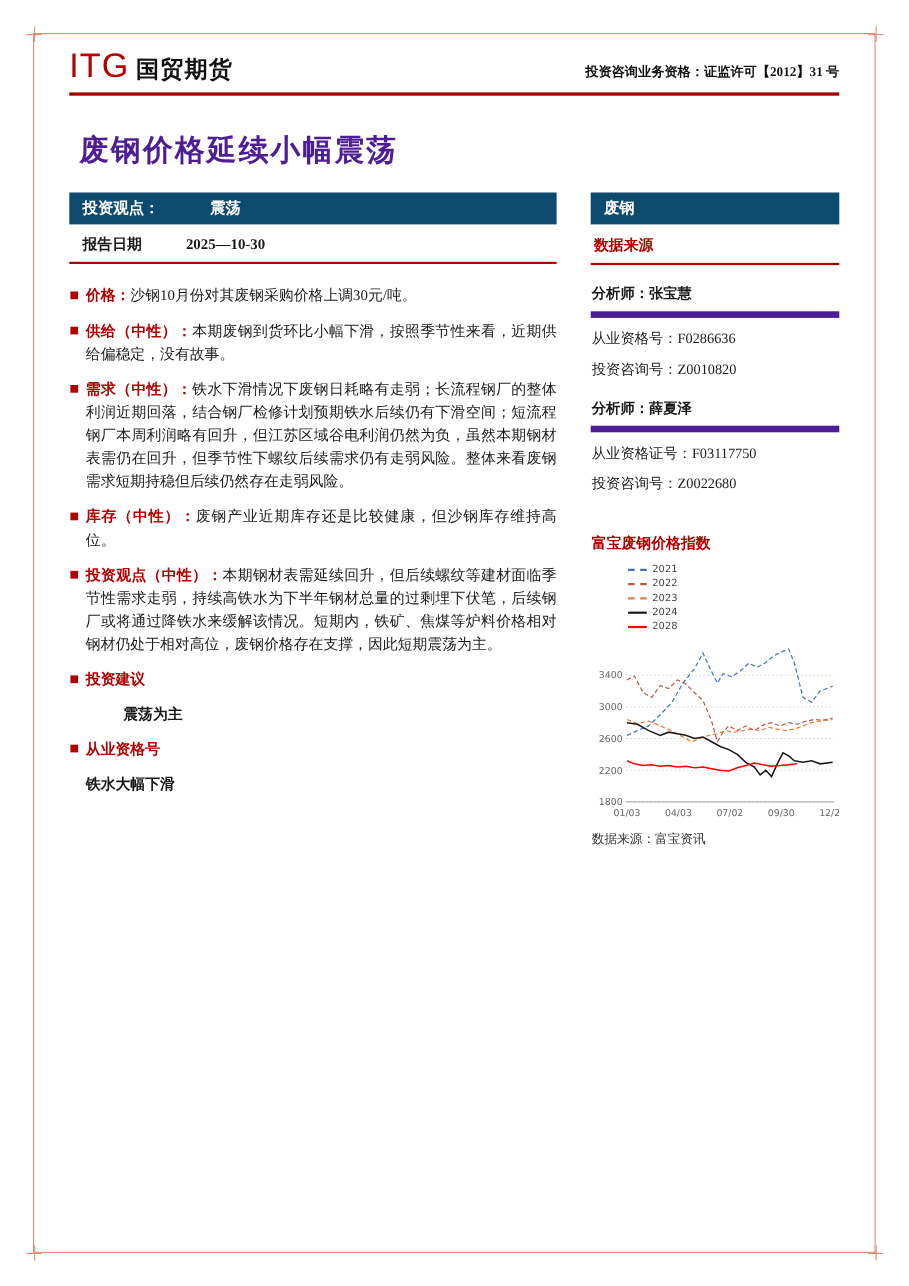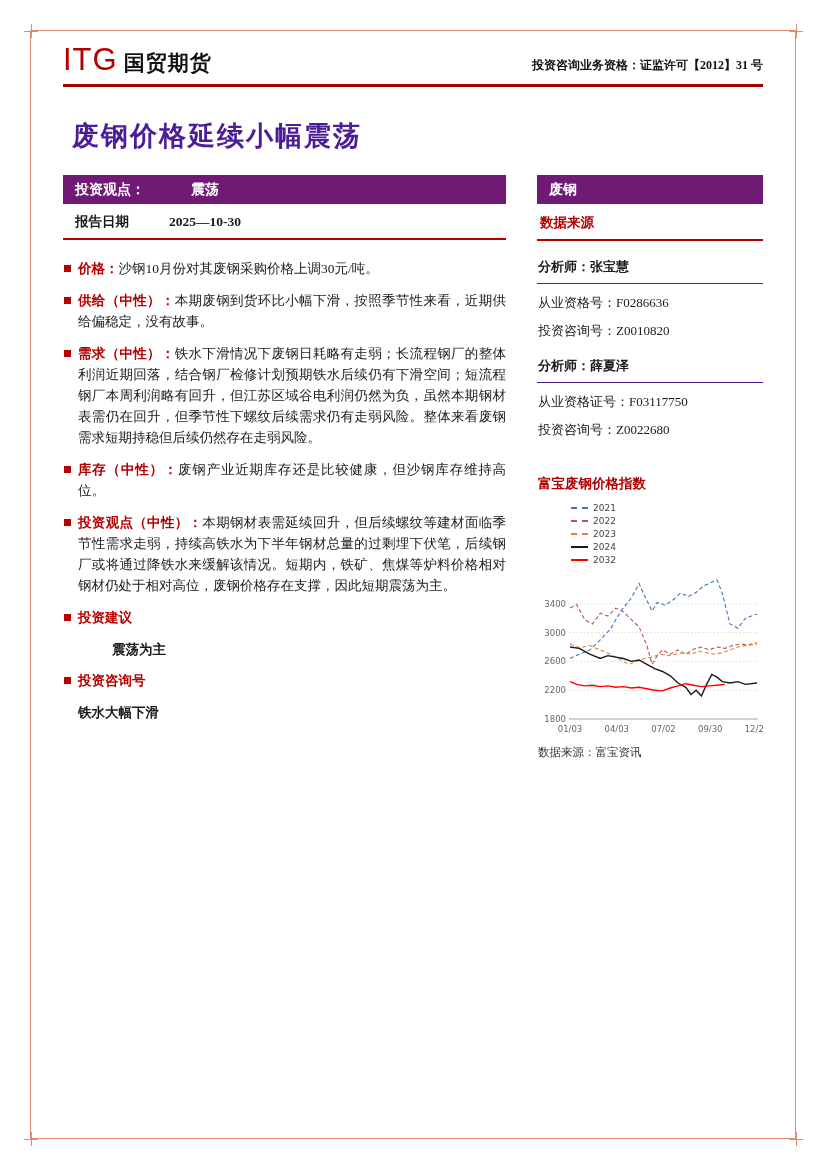--- a/index.html
+++ b/index.html
@@ -36,7 +36,7 @@
   .main    { position:absolute; left:63px;  top:175px; width:443px; }
   .sidebar { position:absolute; left:537px; top:175px; width:226px; }
 
-  .banner { background:#701a75; color:#fff; height:29px; display:flex;
+  .banner { background:#0c4a6e; color:#fff; height:29px; display:flex;
             align-items:center; padding:0 12px; font-weight:bold; font-size:14px; }
   .banner .val { margin-left:46px; }
 

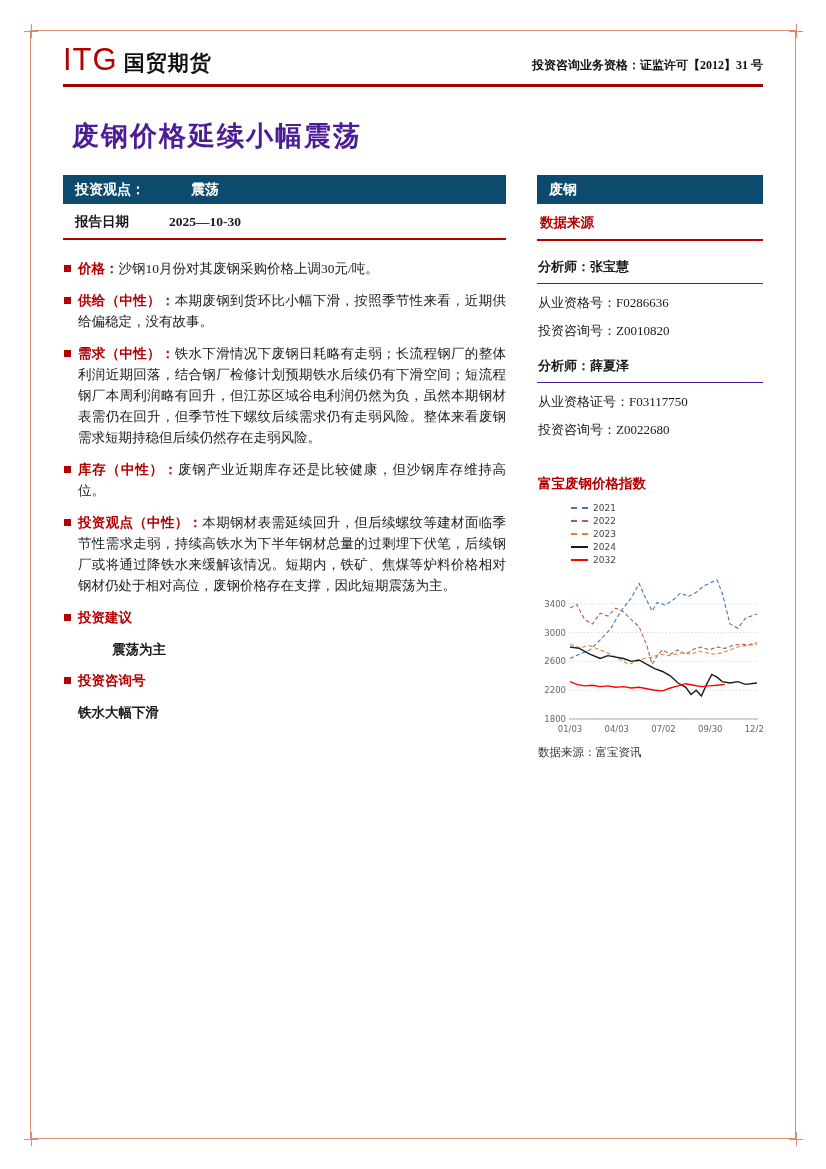--- a/index.html
+++ b/index.html
@@ -58,7 +58,7 @@
                  padding:10px 3px 7px; border-bottom:2px solid #b30000; }
   .analyst { margin-top:17px; }
   .analyst-name { font-weight:bold; font-size:13px; padding:0 1px 7px;
-                  border-bottom:1px solid #4c1d95; }
+                  border-bottom:6px solid #4c1d95; }
   .analyst-line { font-size:13px; margin-top:10px; padding-left:1px; }
   .chart-title { color:#b30000; font-weight:bold; font-size:13.5px; margin-top:36px; padding-left:1px; }
 

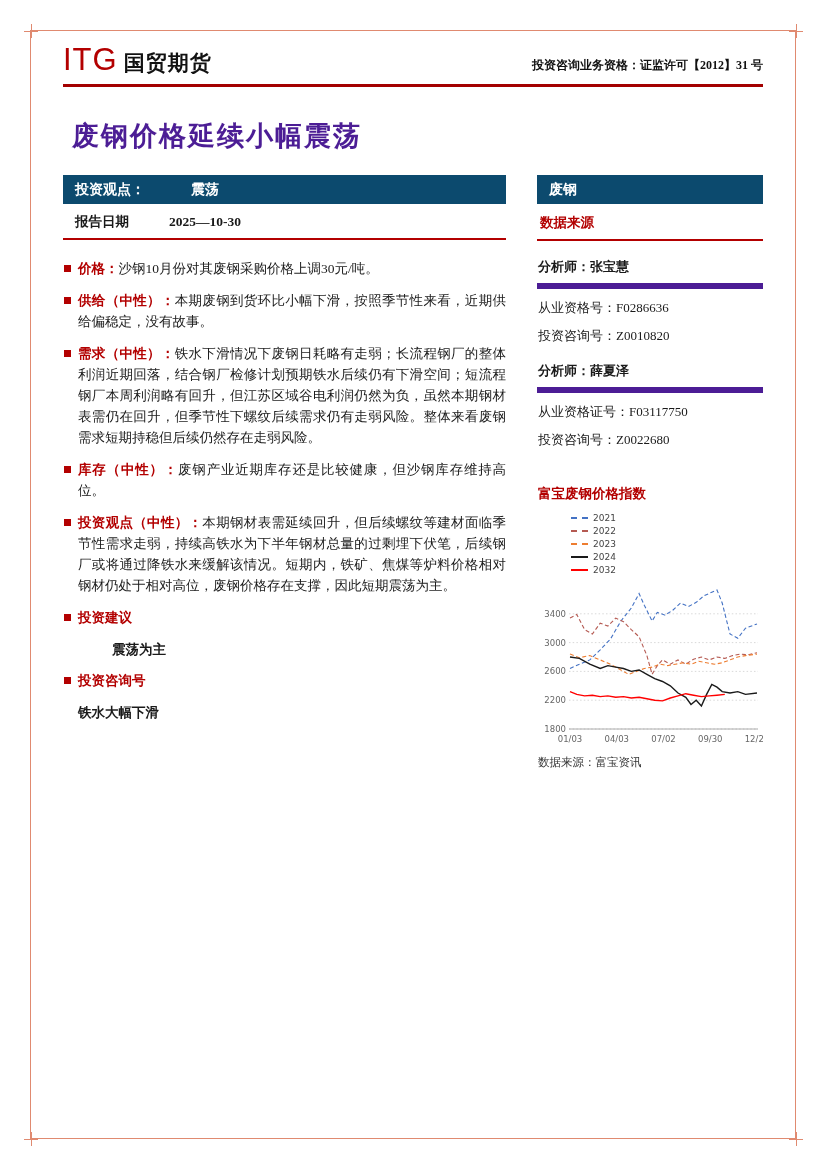--- a/index.html
+++ b/index.html
@@ -186,7 +186,7 @@
       </div>
       <div class="legend-item">
         <span class="legend-line" style="border-top: 2px solid rgb(255, 0, 0);"></span>
-        <span>2032</span>
+        <span>2028</span>
       </div>
     </div>
   <svg class="chart-svg" id="price-chart" width="226" height="168" viewBox="0 0 226 168">

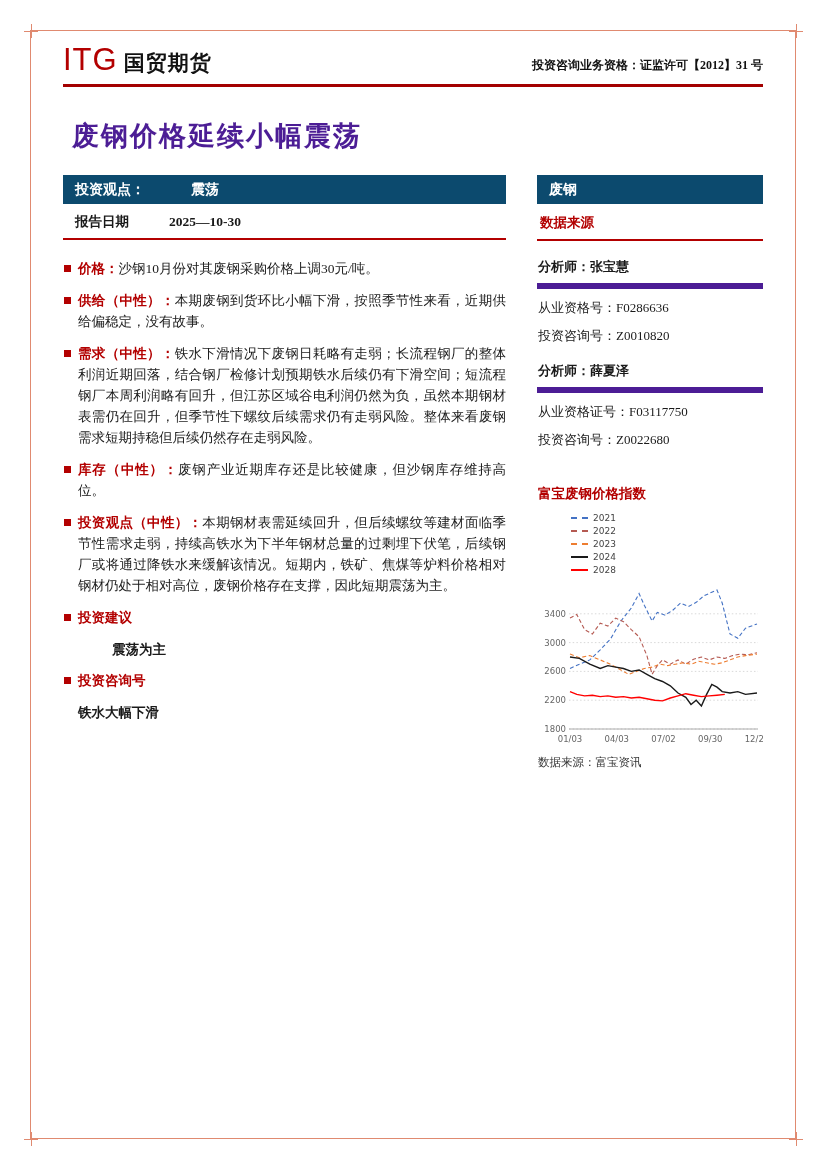--- a/index.html
+++ b/index.html
@@ -134,7 +134,7 @@
 
     <div class="bullet">
       <span class="sq"></span>
-      <p class="btext"><b class="blabel">投资咨询号</b></p>
+      <p class="btext"><b class="blabel">从业资格号</b></p>
     </div>
     <p class="sub-line flush">铁水大幅下滑</p>
   </div>

